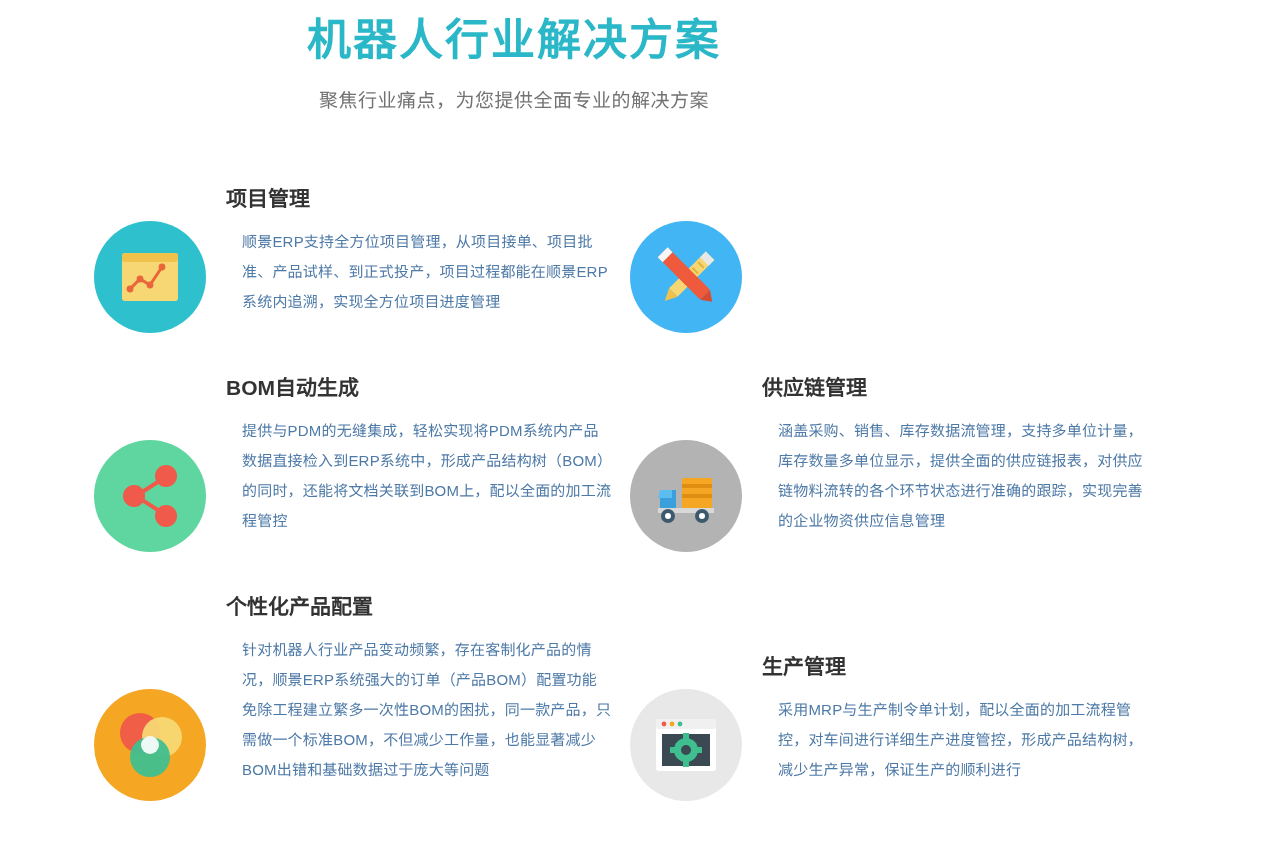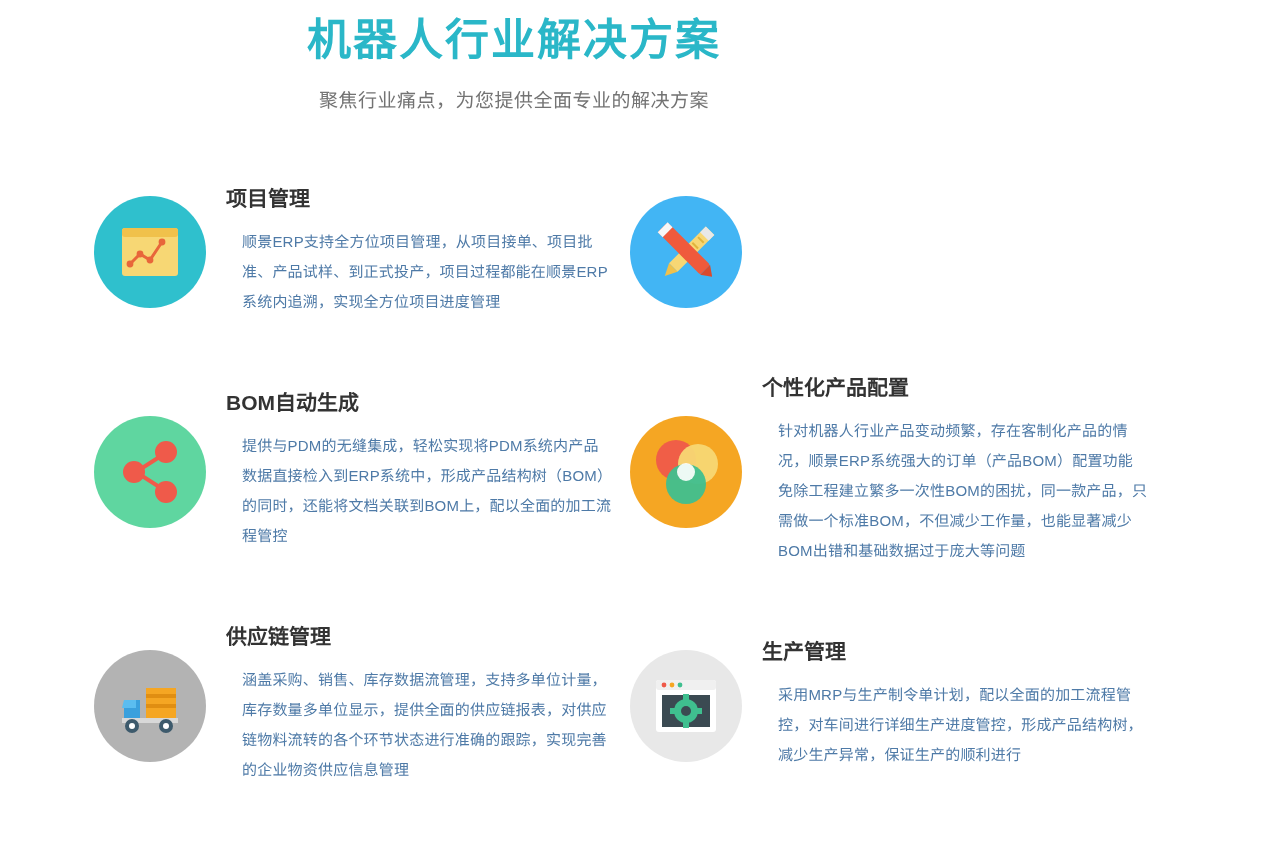--- a/index.html
+++ b/index.html
@@ -52,7 +52,7 @@
   }
   .feature {
     display: flex;
-    align-items: center;
+    align-items: flex-end;
     padding-bottom: 18px;
   }
   .feature-icon-wrap {

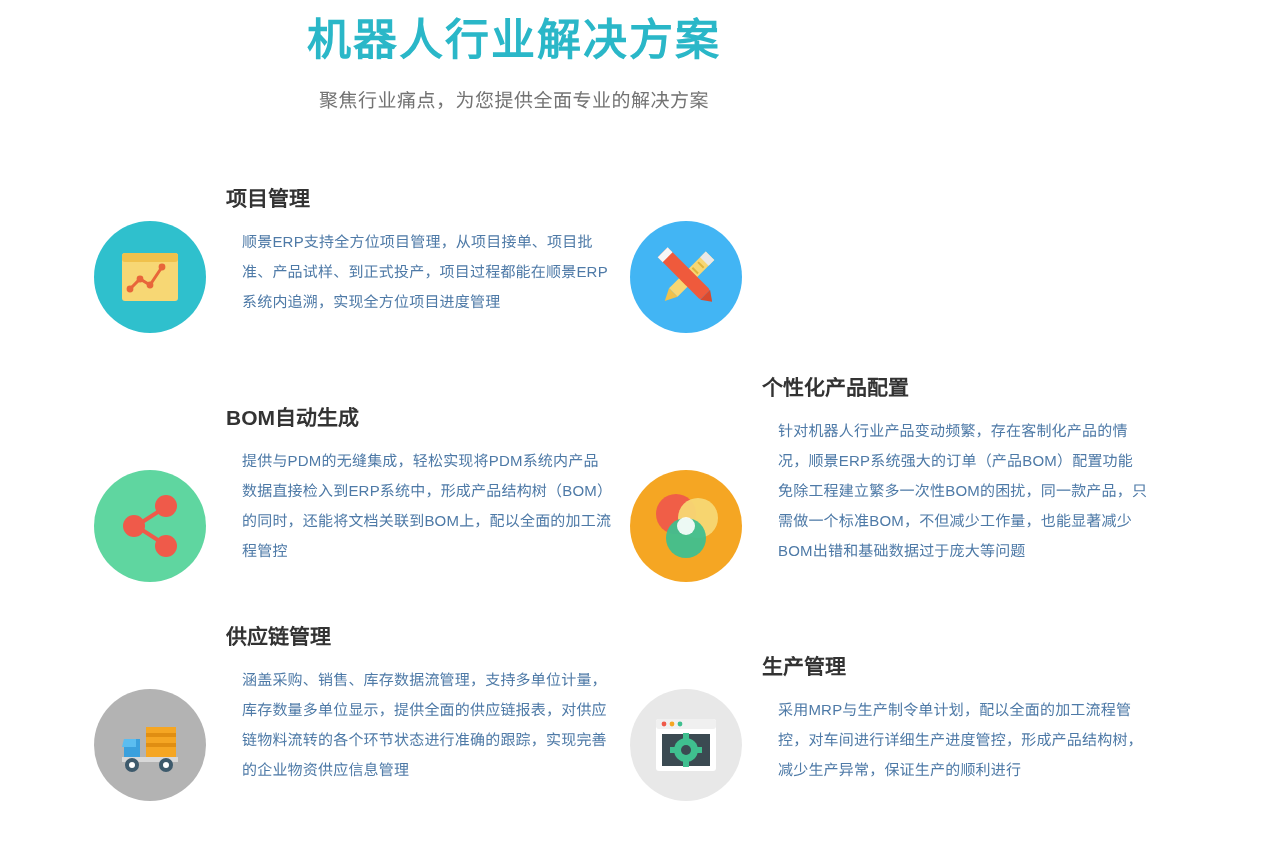--- a/index.html
+++ b/index.html
@@ -169,23 +169,6 @@
 
     <div class="feature row-2">
       <div class="feature-icon-wrap">
-        <div class="circle" style="background:#f5a623;">
-          <svg class="icon-svg" width="112" height="112" viewBox="0 0 112 112" aria-hidden="true">
-            <circle cx="46" cy="44" r="20" fill="#ef5a4a" opacity="0.95"></circle>
-            <circle cx="68" cy="48" r="20" fill="#f7d774" opacity="0.95"></circle>
-            <circle cx="56" cy="68" r="20" fill="#3fbf8f" opacity="0.95"></circle>
-            <circle cx="56" cy="56" r="9" fill="#ffffff" opacity="0.9"></circle>
-          </svg>
-        </div>
-      </div>
-      <div class="feature-text">
-        <h2 class="feature-title">个性化产品配置</h2>
-        <p class="feature-desc">针对机器人行业产品变动频繁，存在客制化产品的情况，顺景ERP系统强大的订单（产品BOM）配置功能免除工程建立繁多一次性BOM的困扰，同一款产品，只需做一个标准BOM，不但减少工作量，也能显著减少BOM出错和基础数据过于庞大等问题</p>
-      </div>
-    </div>
-
-    <div class="feature row-2">
-      <div class="feature-icon-wrap">
         <div class="circle" style="background:#b3b3b3;">
           <svg class="icon-svg" width="112" height="112" viewBox="0 0 112 112" aria-hidden="true">
             <rect x="52" y="38" width="30" height="32" fill="#f5a623"></rect>
@@ -209,6 +192,23 @@
 
     <div class="feature row-2">
       <div class="feature-icon-wrap">
+        <div class="circle" style="background:#f5a623;">
+          <svg class="icon-svg" width="112" height="112" viewBox="0 0 112 112" aria-hidden="true">
+            <circle cx="46" cy="44" r="20" fill="#ef5a4a" opacity="0.95"></circle>
+            <circle cx="68" cy="48" r="20" fill="#f7d774" opacity="0.95"></circle>
+            <circle cx="56" cy="68" r="20" fill="#3fbf8f" opacity="0.95"></circle>
+            <circle cx="56" cy="56" r="9" fill="#ffffff" opacity="0.9"></circle>
+          </svg>
+        </div>
+      </div>
+      <div class="feature-text">
+        <h2 class="feature-title">个性化产品配置</h2>
+        <p class="feature-desc">针对机器人行业产品变动频繁，存在客制化产品的情况，顺景ERP系统强大的订单（产品BOM）配置功能免除工程建立繁多一次性BOM的困扰，同一款产品，只需做一个标准BOM，不但减少工作量，也能显著减少BOM出错和基础数据过于庞大等问题</p>
+      </div>
+    </div>
+
+    <div class="feature row-2">
+      <div class="feature-icon-wrap">
         <div class="circle" style="background:#e8e8e8;">
           <svg class="icon-svg" width="112" height="112" viewBox="0 0 112 112" aria-hidden="true">
             <rect x="26" y="30" width="60" height="52" rx="3" fill="#ffffff"></rect>

